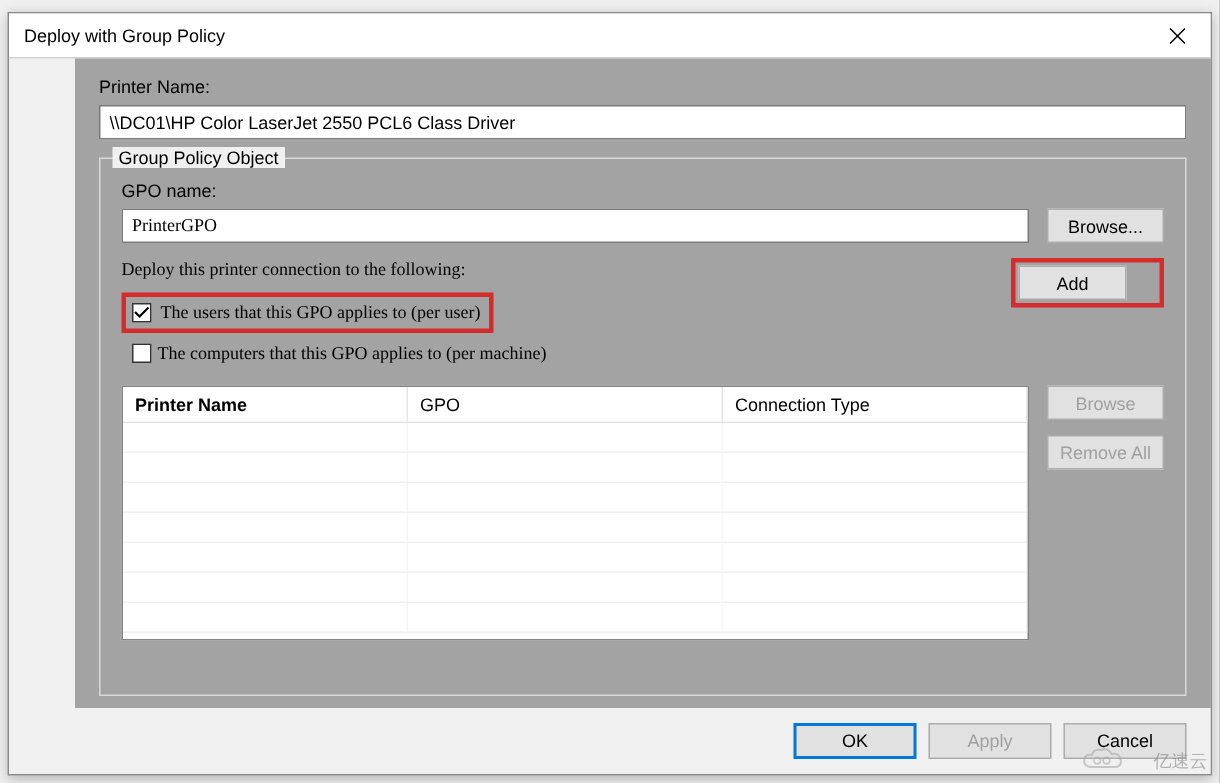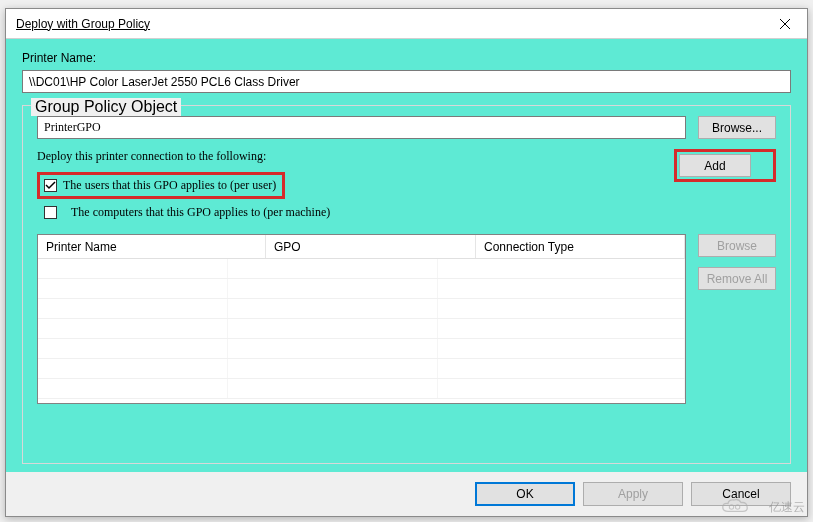--- a/index.html
+++ b/index.html
@@ -32,7 +32,6 @@
       align-items: center;
       justify-content: space-between;
       padding: 0 0 0 10px;
-      text-decoration: underline;
     }
     .titlebar-text {
       font-size: 12px;

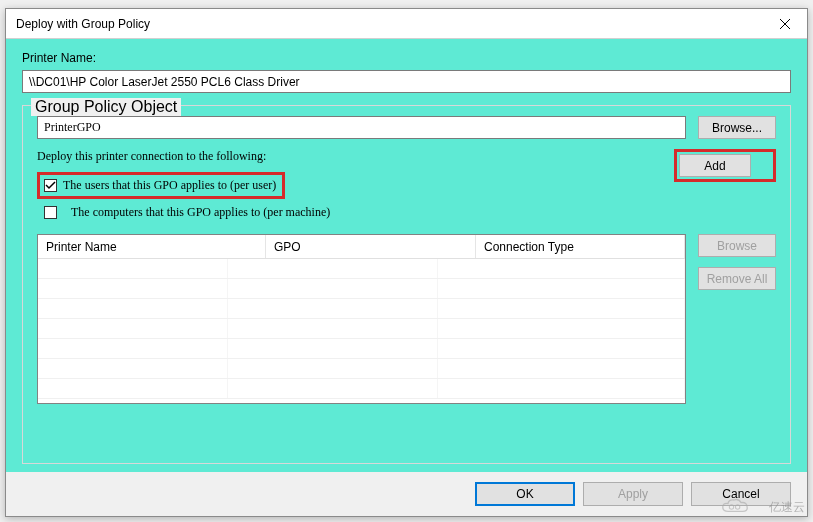--- a/index.html
+++ b/index.html
@@ -49,9 +49,10 @@
     .content {
       flex: 1;
       padding: 12px 16px 8px 16px;
-      background: #5eead4;
+      background: #a3a3a3;
       display: flex;
       flex-direction: column;
+      margin-left: 44px;
     }
     .label { font-size: 12px; color: #000; margin-bottom: 5px; display: block; }
     .textfield {

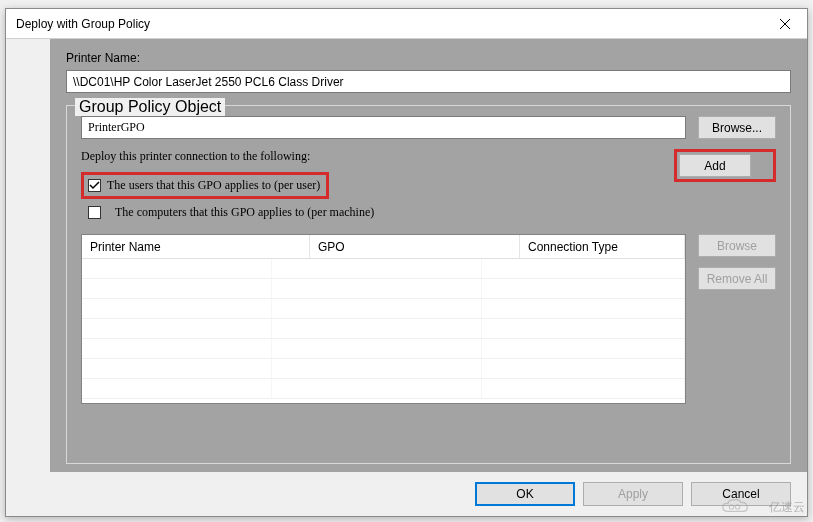--- a/index.html
+++ b/index.html
@@ -81,7 +81,7 @@
       left: 8px;
       background: #f0f0f0;
       padding: 0 4px;
-      font-size: 16px;
+      font-size: 12px;
     }
     .row-flex {
       display: flex;

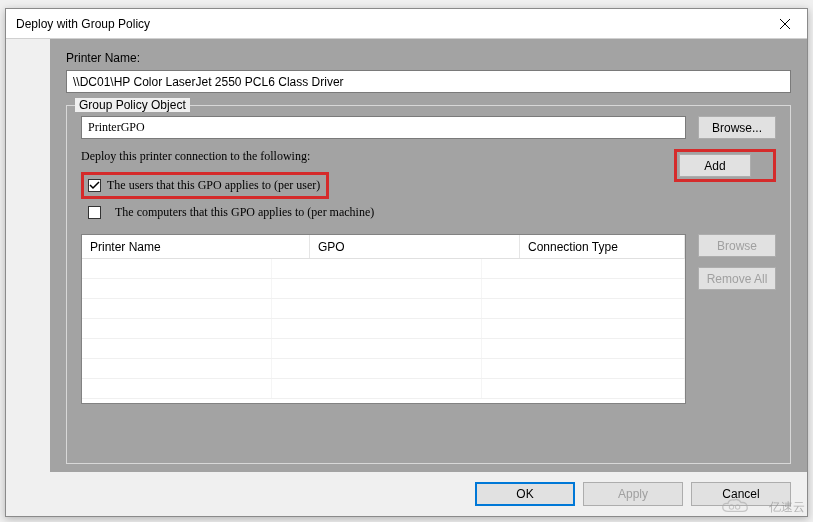--- a/index.html
+++ b/index.html
@@ -219,6 +219,7 @@
     <div class="fieldset">
       <span class="fieldset-legend">Group Policy Object</span>
 
+      <span class="label" style="margin-top:4px;">GPO name:</span>
       <div class="row-flex">
         <div class="left-col">
           <input class="textfield gponame" type="text" value="PrinterGPO" style="">

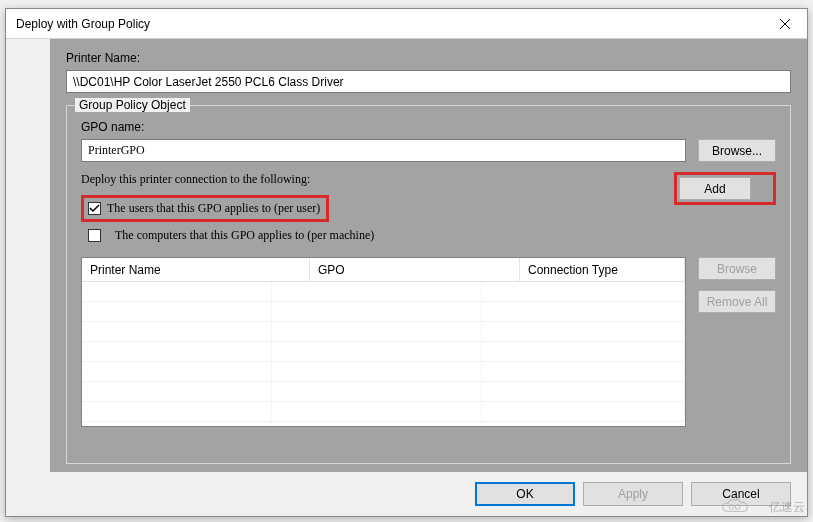--- a/index.html
+++ b/index.html
@@ -107,7 +107,7 @@
     .checkbox-row {
       display: flex;
       align-items: center;
-      gap: 14px;
+      gap: 4px;
       margin: 2px 0;
     }
     .checkbox {

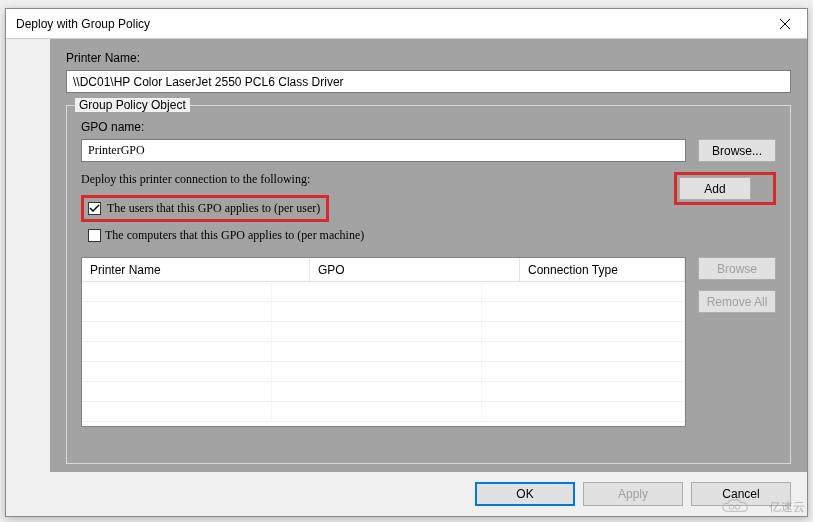--- a/index.html
+++ b/index.html
@@ -157,7 +157,7 @@
       display: flex;
       align-items: center;
     }
-    .th.c1 { width: 228px; }
+    .th.c1 { width: 190px; font-weight: bold; }
     .th.c2 { width: 210px; }
     .th.c3 { flex: 1; }
     .table-body { }

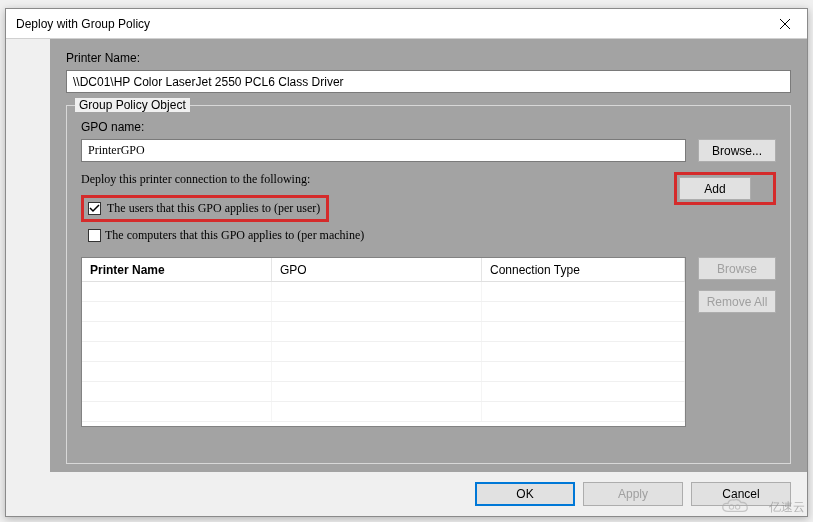--- a/index.html
+++ b/index.html
@@ -179,7 +179,7 @@
       padding: 10px 16px 10px 0;
       background: #f0f0f0;
     }
-    .bottom-btns .btn { width: 100px; height: 24px; }
+    .bottom-btns .btn { width: 82px; height: 24px; }
     .deploy-section { margin-top: 10px; }
     .watermark {
       position: absolute;

